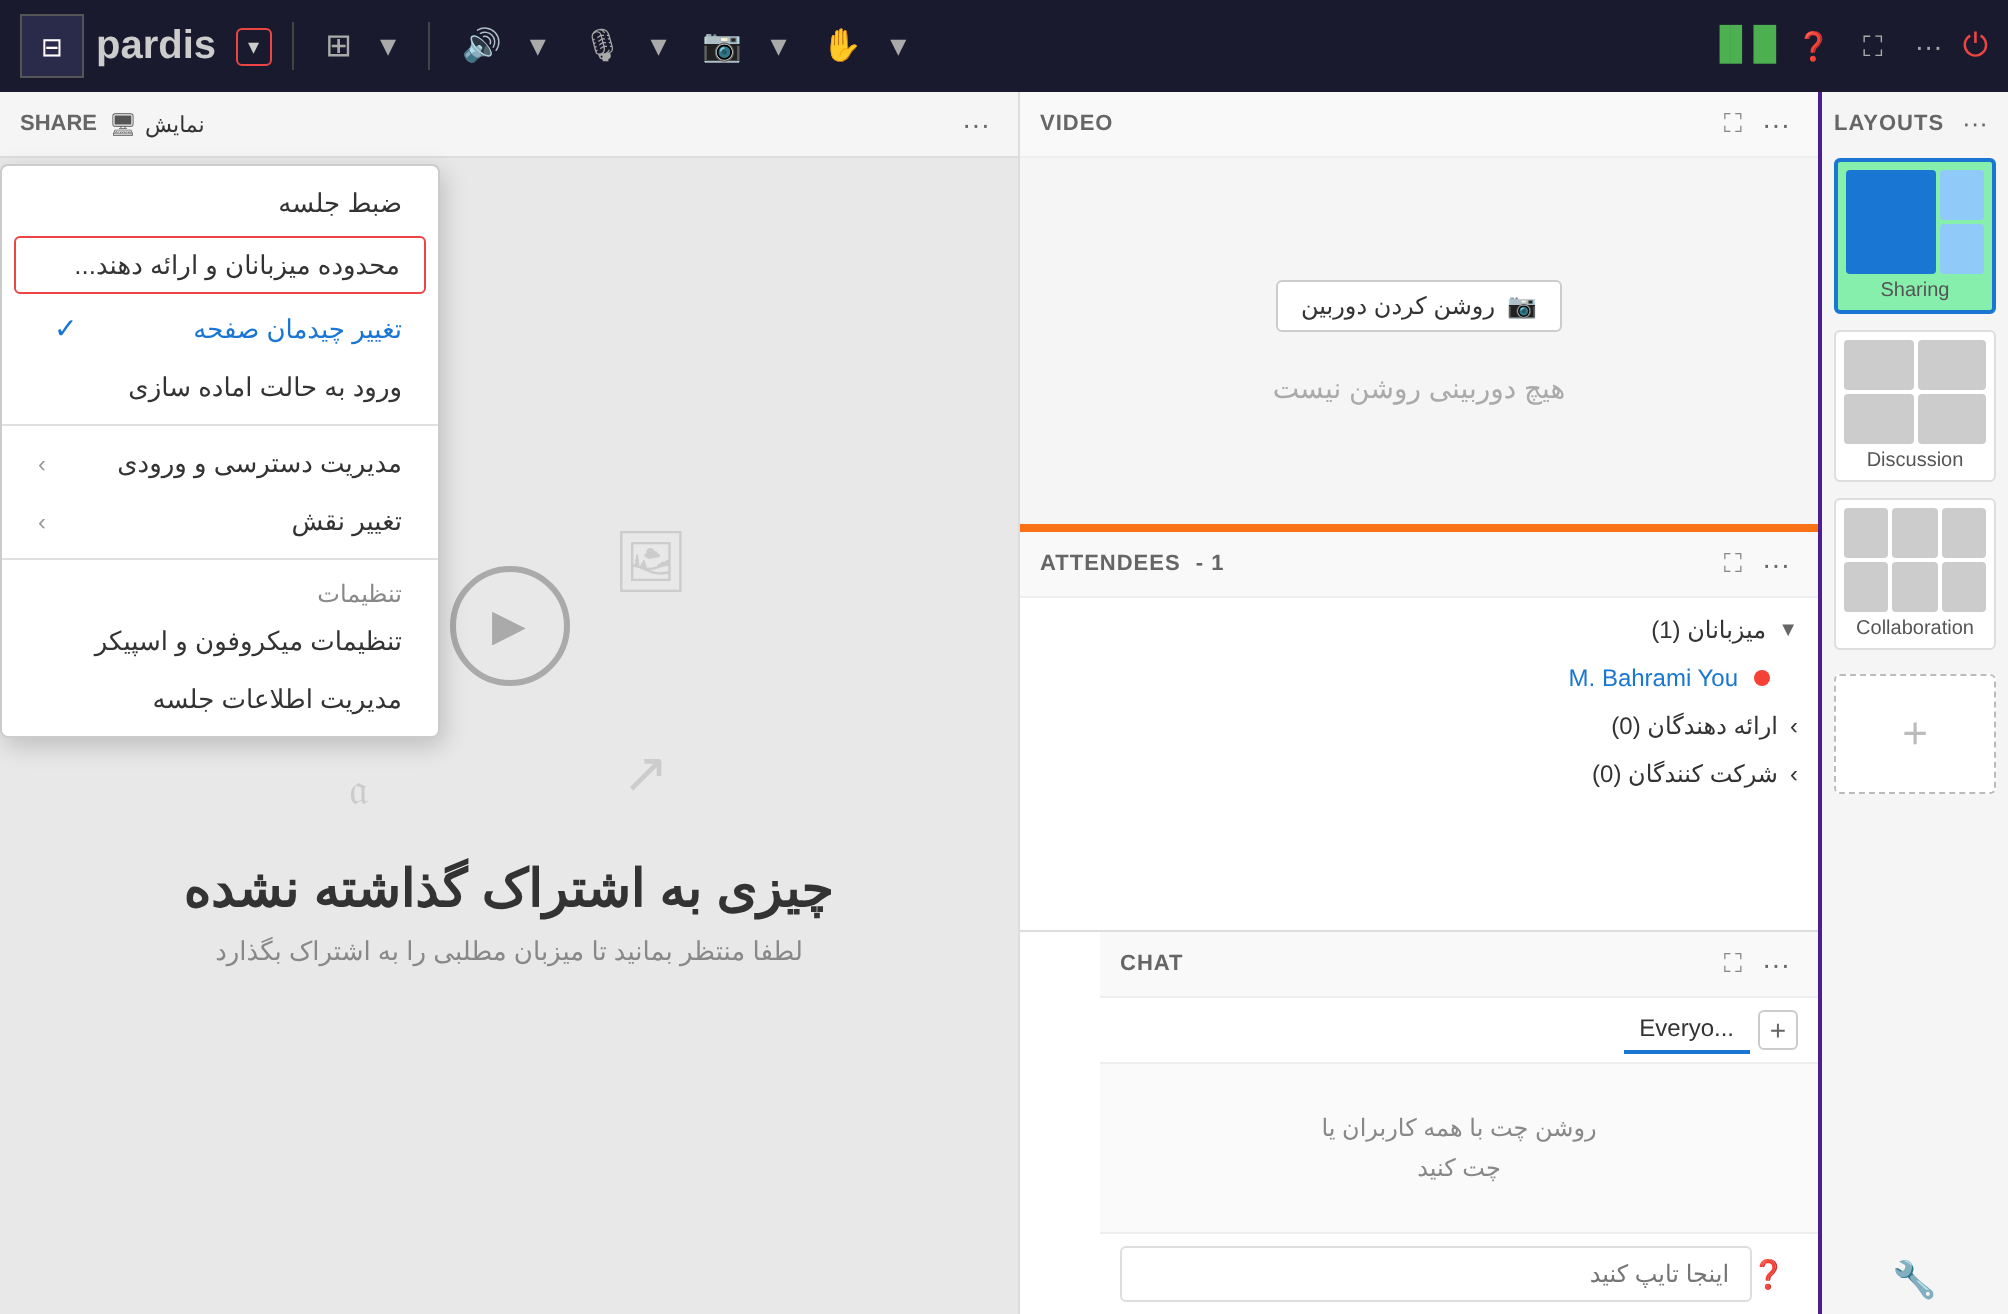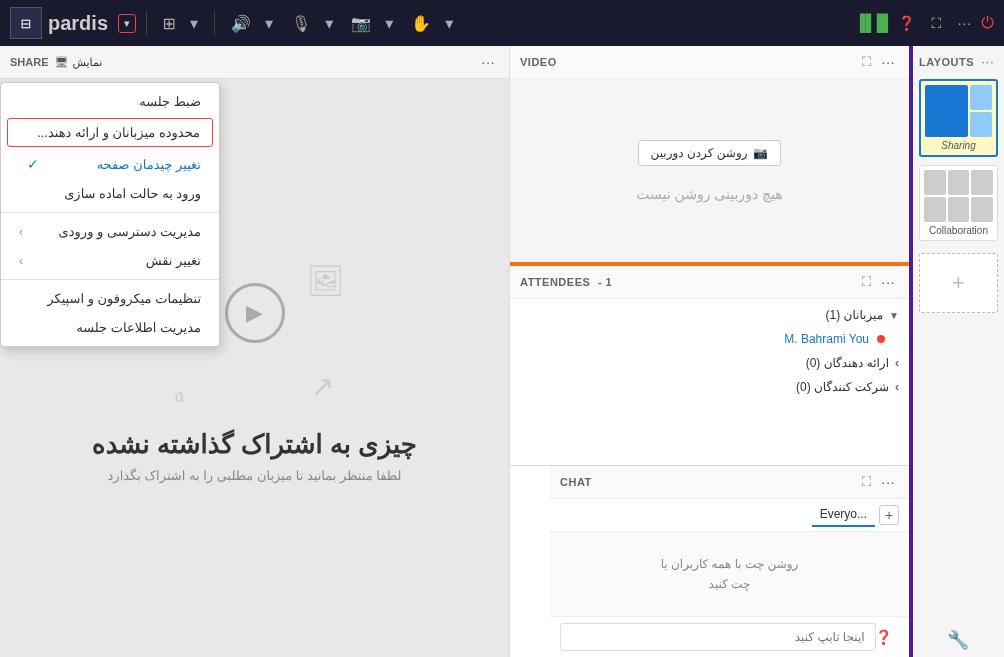--- a/index.html
+++ b/index.html
@@ -306,7 +306,7 @@
     .layouts-panel {
       width: 95px;
       background: #f5f5f5;
-      border-left: 4px solid #4c1d95;
+      border-left: 2px solid #4c1d95;
       display: flex;
       flex-direction: column;
       padding: 6px;

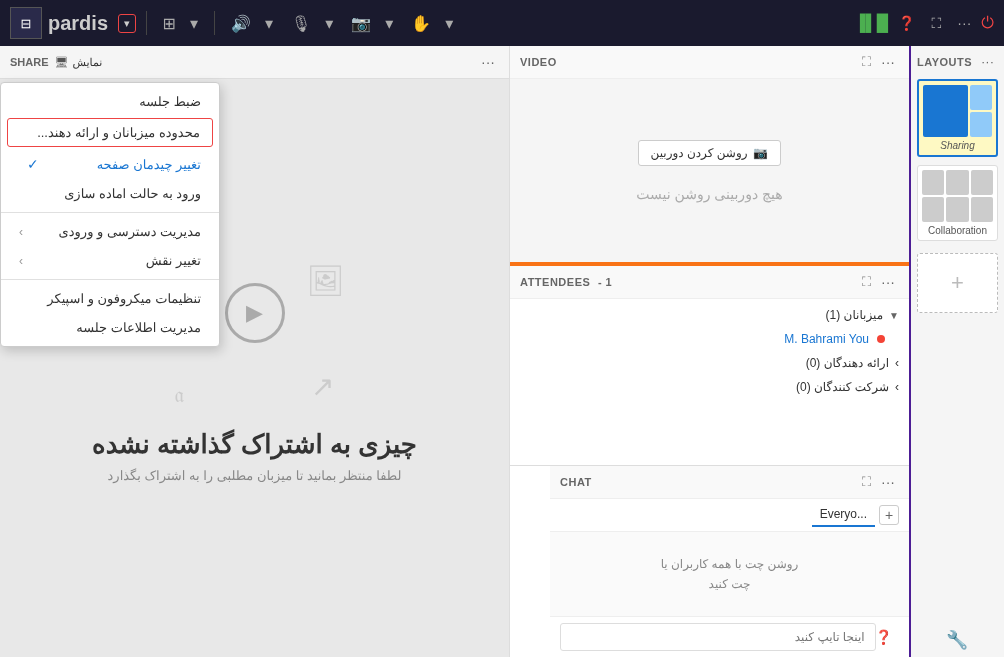--- a/index.html
+++ b/index.html
@@ -326,7 +326,7 @@
       padding: 4px;
       cursor: pointer;
     }
-    .layout-card.active { border: 2px solid #1976d2; background: #fef9c3; font-style: italic; }
+    .layout-card.active { border: 2px solid #1976d2; background: #86efac; }
     .layout-thumb {
       width: 100%;
       height: 52px;

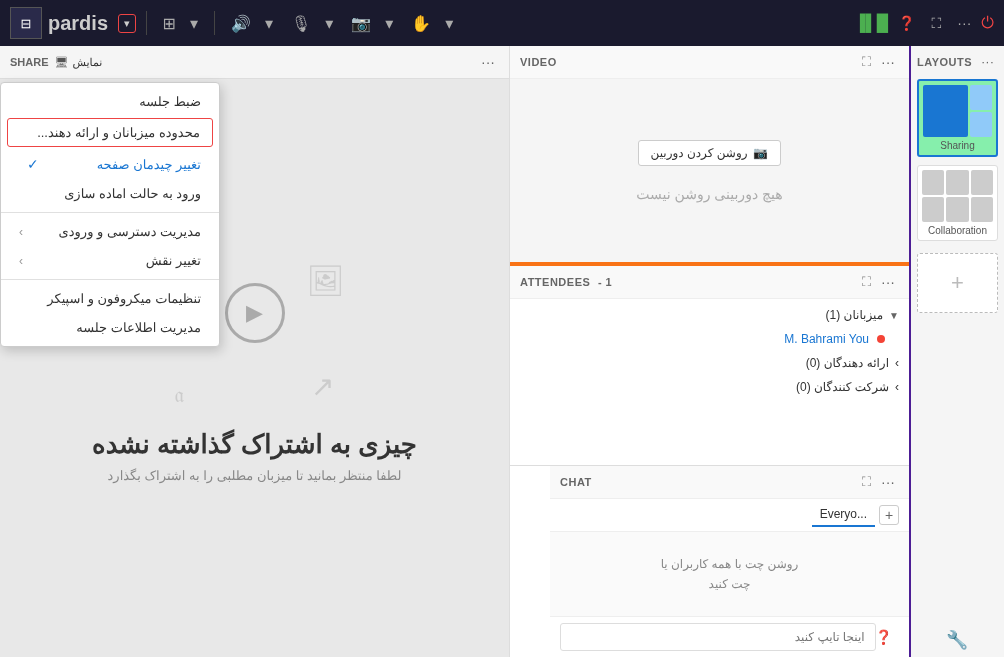--- a/index.html
+++ b/index.html
@@ -569,6 +569,15 @@
       <div class="layout-name">Sharing</div>
     </div>
 
+    <div class="layout-card">
+      <div class="layout-thumb layout-thumb-discussion">
+        <div class="lt-cell"></div>
+        <div class="lt-cell"></div>
+        <div class="lt-cell"></div>
+        <div class="lt-cell"></div>
+      </div>
+      <div class="layout-name">Discussion</div>
+    </div>
 
     <div class="layout-card">
       <div class="layout-thumb layout-thumb-collab">

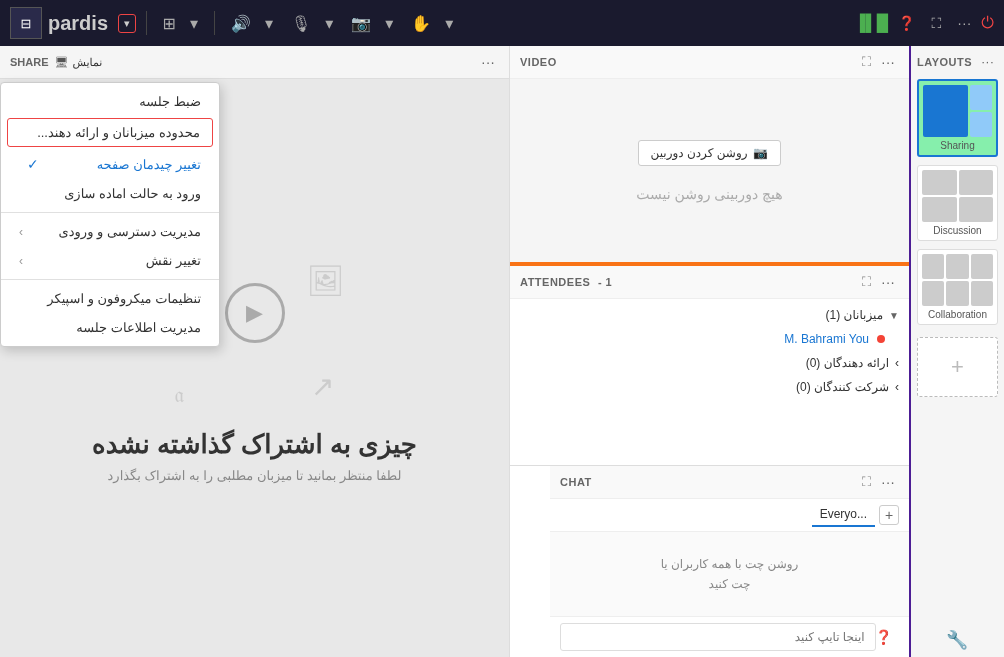--- a/index.html
+++ b/index.html
@@ -450,6 +450,7 @@
         <span class="arrow">›</span>
       </div>
       <div class="menu-divider"></div>
+      <div class="menu-section-title">تنظیمات</div>
       <div class="menu-item">
         <span>تنظیمات میکروفون و اسپیکر</span>
       </div>

